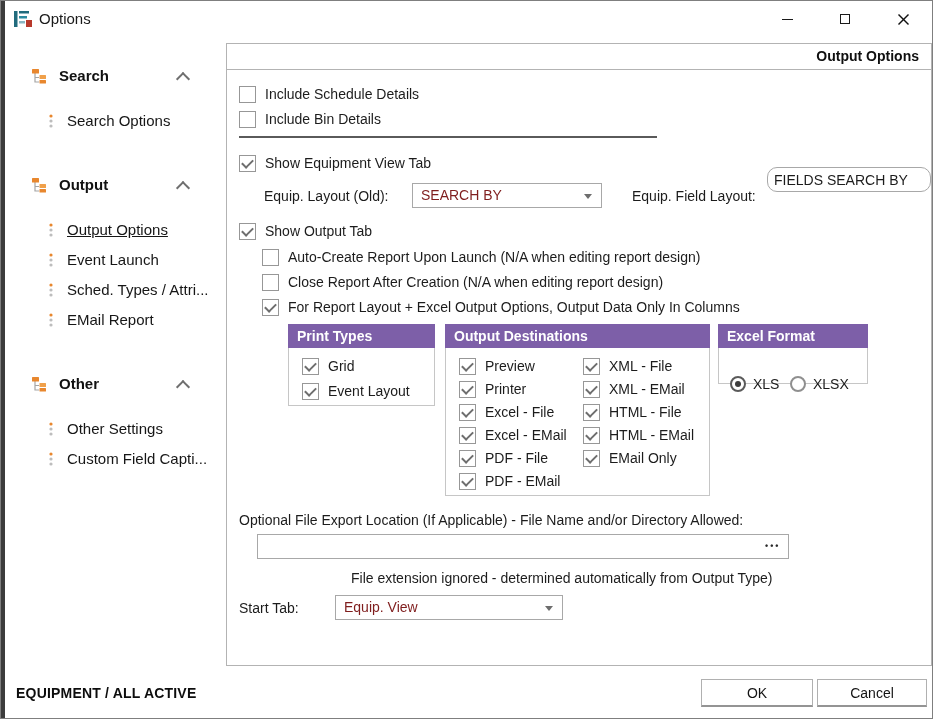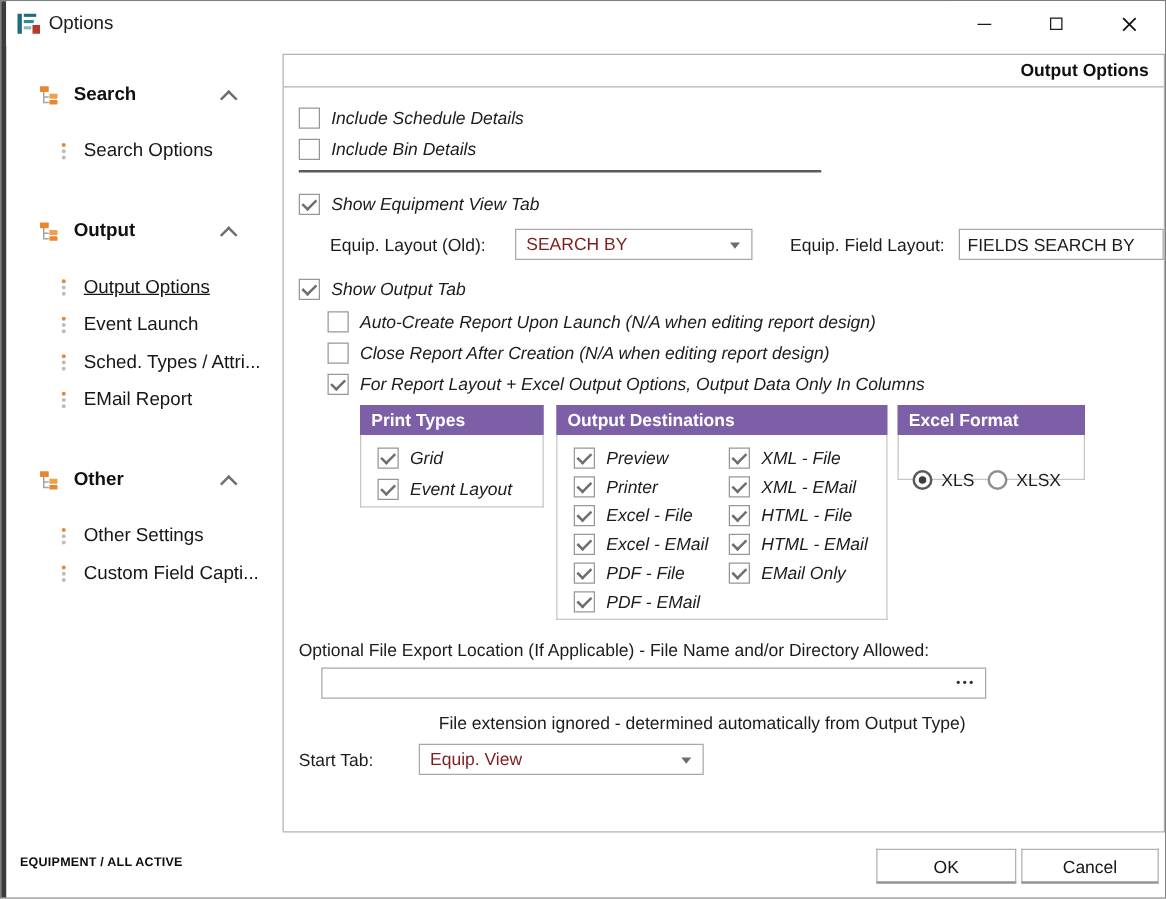--- a/index.html
+++ b/index.html
@@ -35,7 +35,7 @@
   .panel-header { position:absolute; left:0; top:0; right:0; height:26px; border-bottom:1px solid #b3b3b3; box-sizing:border-box; }
   .panel-header span { position:absolute; right:12px; top:0; line-height:25px; font-size:14px; font-weight:bold; color:#0f0f0f; }
 
-  .cbrow { position:absolute; display:flex; align-items:center; gap:9px; height:20px;font-style:italic; }
+  .cbrow { position:absolute; display:flex; align-items:center; gap:9px; height:20px; }
   .cb { width:17px; height:17px; border:1px solid #979797; background:#fff; box-sizing:border-box; position:relative; flex:none; }
   .cb.checked::after { content:""; position:absolute; left:2px; top:3px; width:9px; height:5px;
     border-left:2px solid #6e6e6e; border-bottom:2px solid #6e6e6e; transform:rotate(-45deg); }

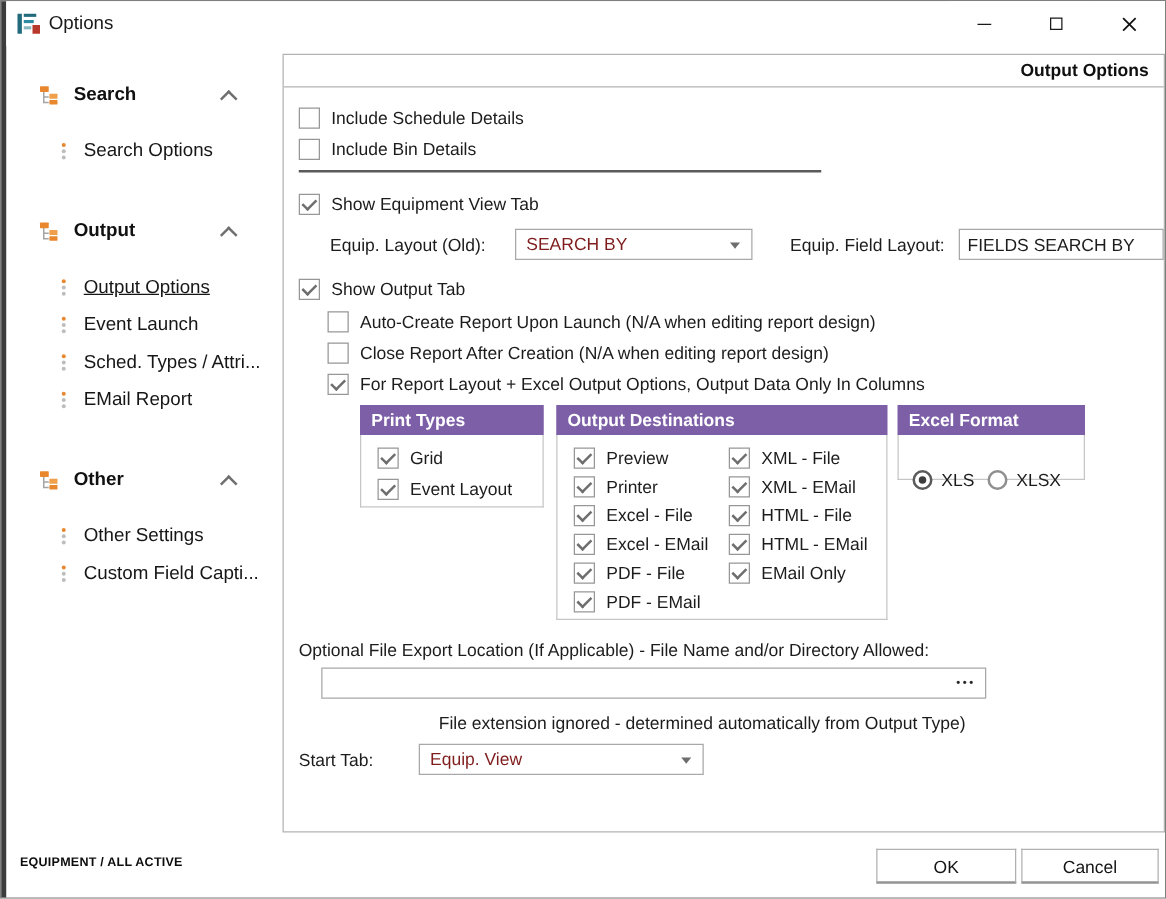--- a/index.html
+++ b/index.html
@@ -242,7 +242,7 @@
       <span class="combo-arrow"></span>
     </div>
     <span class="fieldlabel" style="left:405px; top:144px">Equip. Field Layout:</span>
-    <input class="txt" style="left: 540px; top: 139px; width: 164px;" value="FIELDS SEARCH BY">
+    <input class="txt" style="left: 540px; top: 123px; width: 164px; border-radius: 10px;" value="FIELDS SEARCH BY">
 
     <div class="cbrow" style="left:12px; top:177px">
       <span class="cb checked"></span>

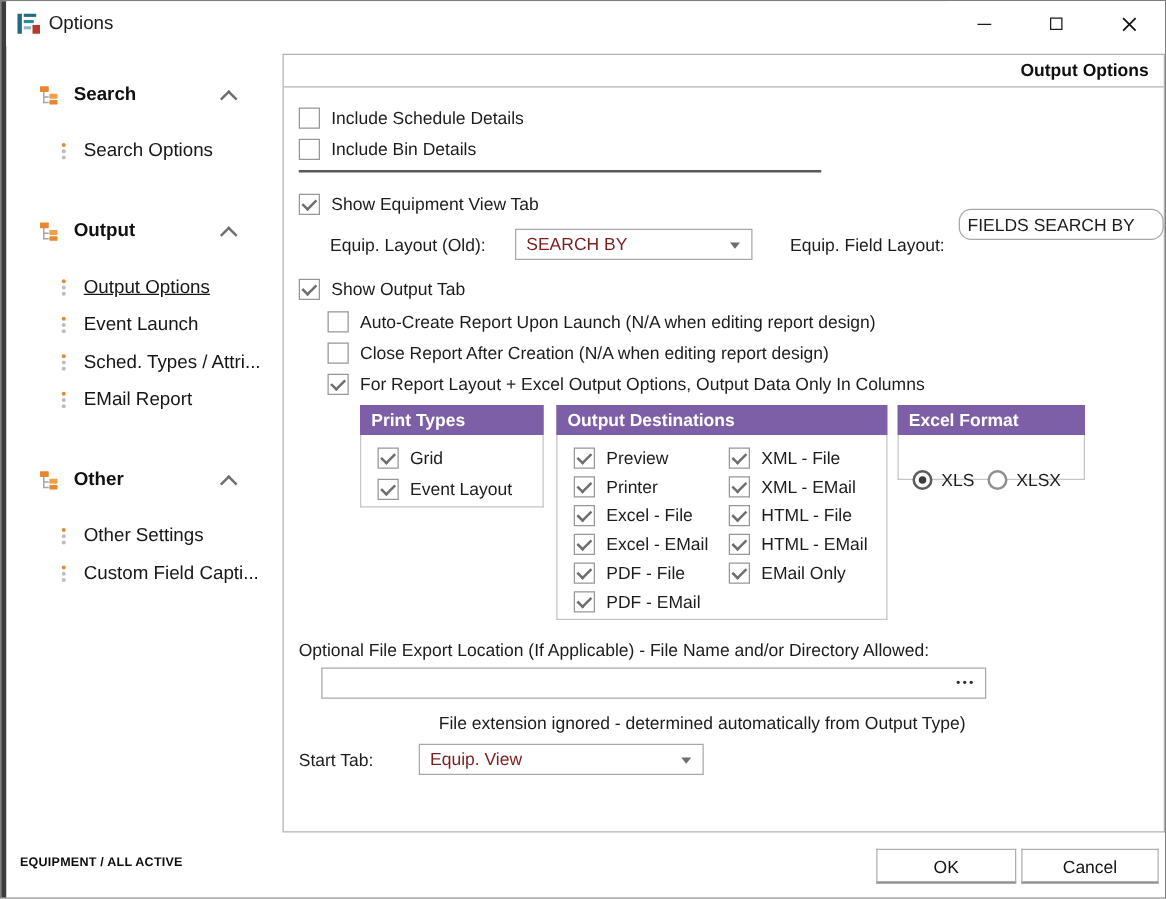--- a/index.html
+++ b/index.html
@@ -66,7 +66,7 @@
 
   .note { position:absolute; font-size:14px; color:#1c1c1c; white-space:nowrap; }
 
-  .footer-context { position:absolute; left:15px; top:684px; font-size:10px; font-weight:bold; color:#0d0d0d; letter-spacing:0.2px; }
+  .footer-context { position:absolute; left:15px; top:684px; font-size:14px; font-weight:bold; color:#0d0d0d; letter-spacing:0.2px; }
   .btn { position:absolute; top:678px; height:28px; background:#fff; border:1px solid #b0b0b0; border-bottom:2px solid #949494;
     font-family:inherit; font-size:14px; color:#141414; cursor:default; }
 </style>

